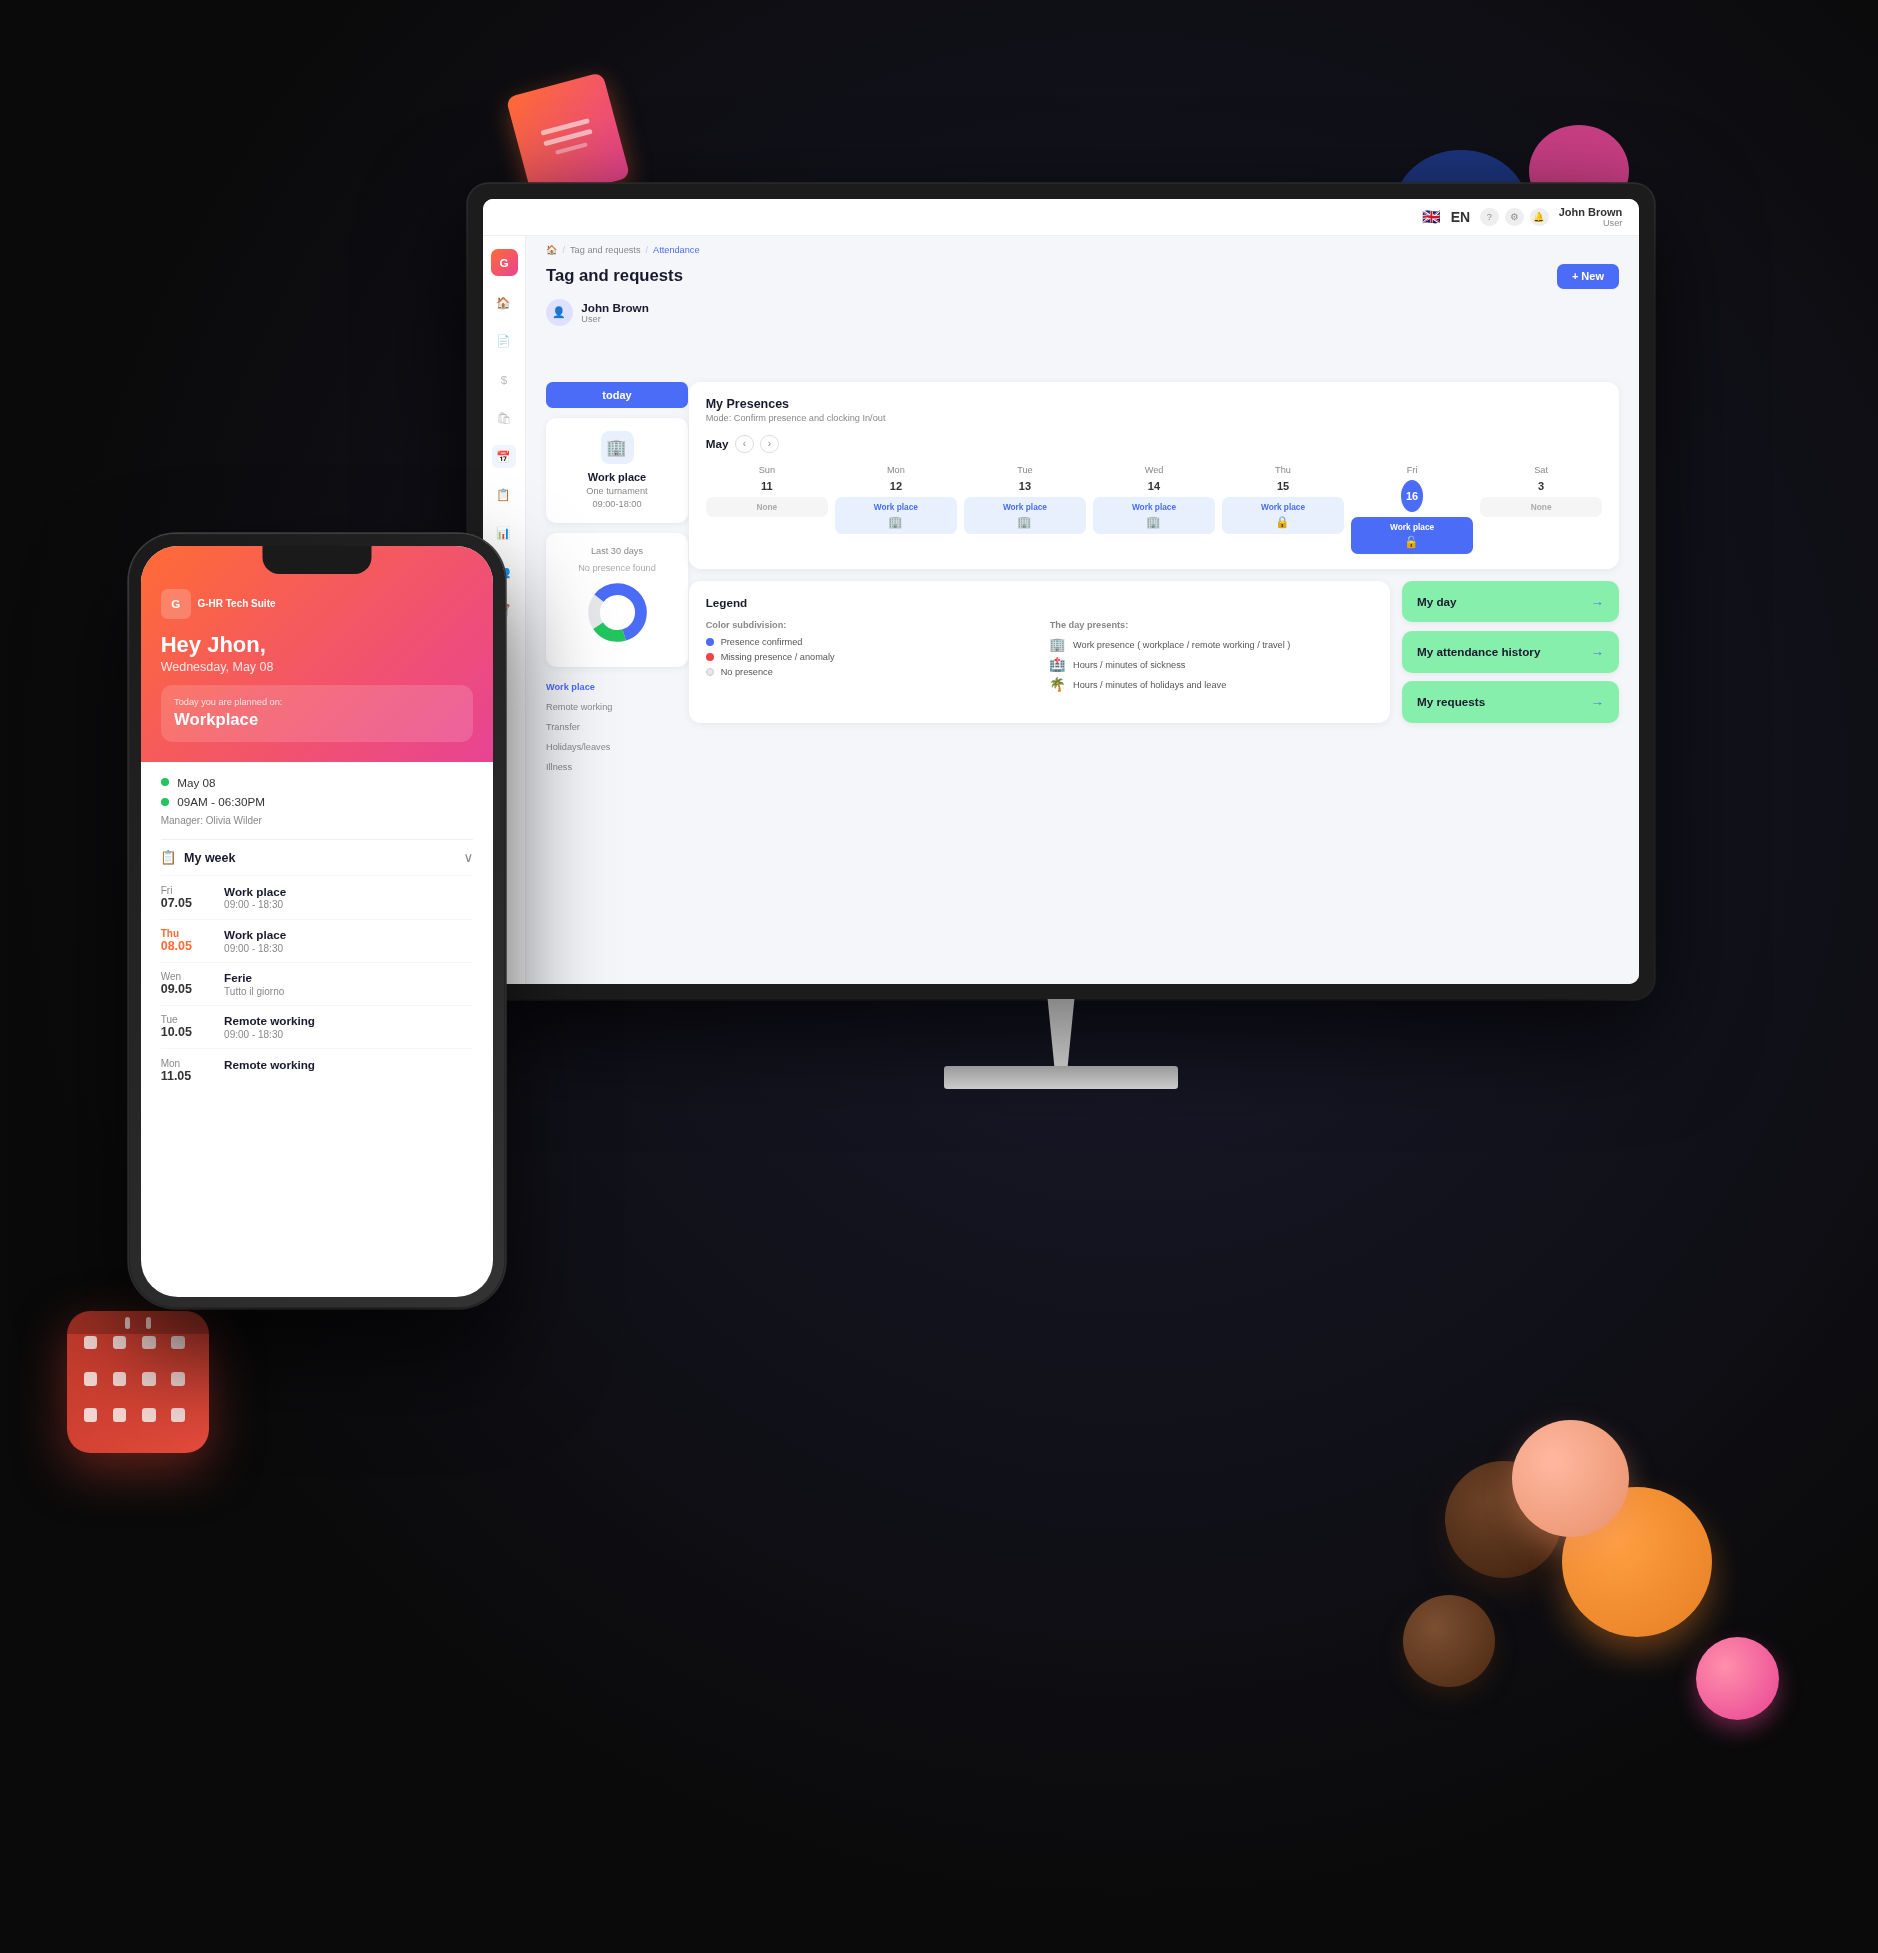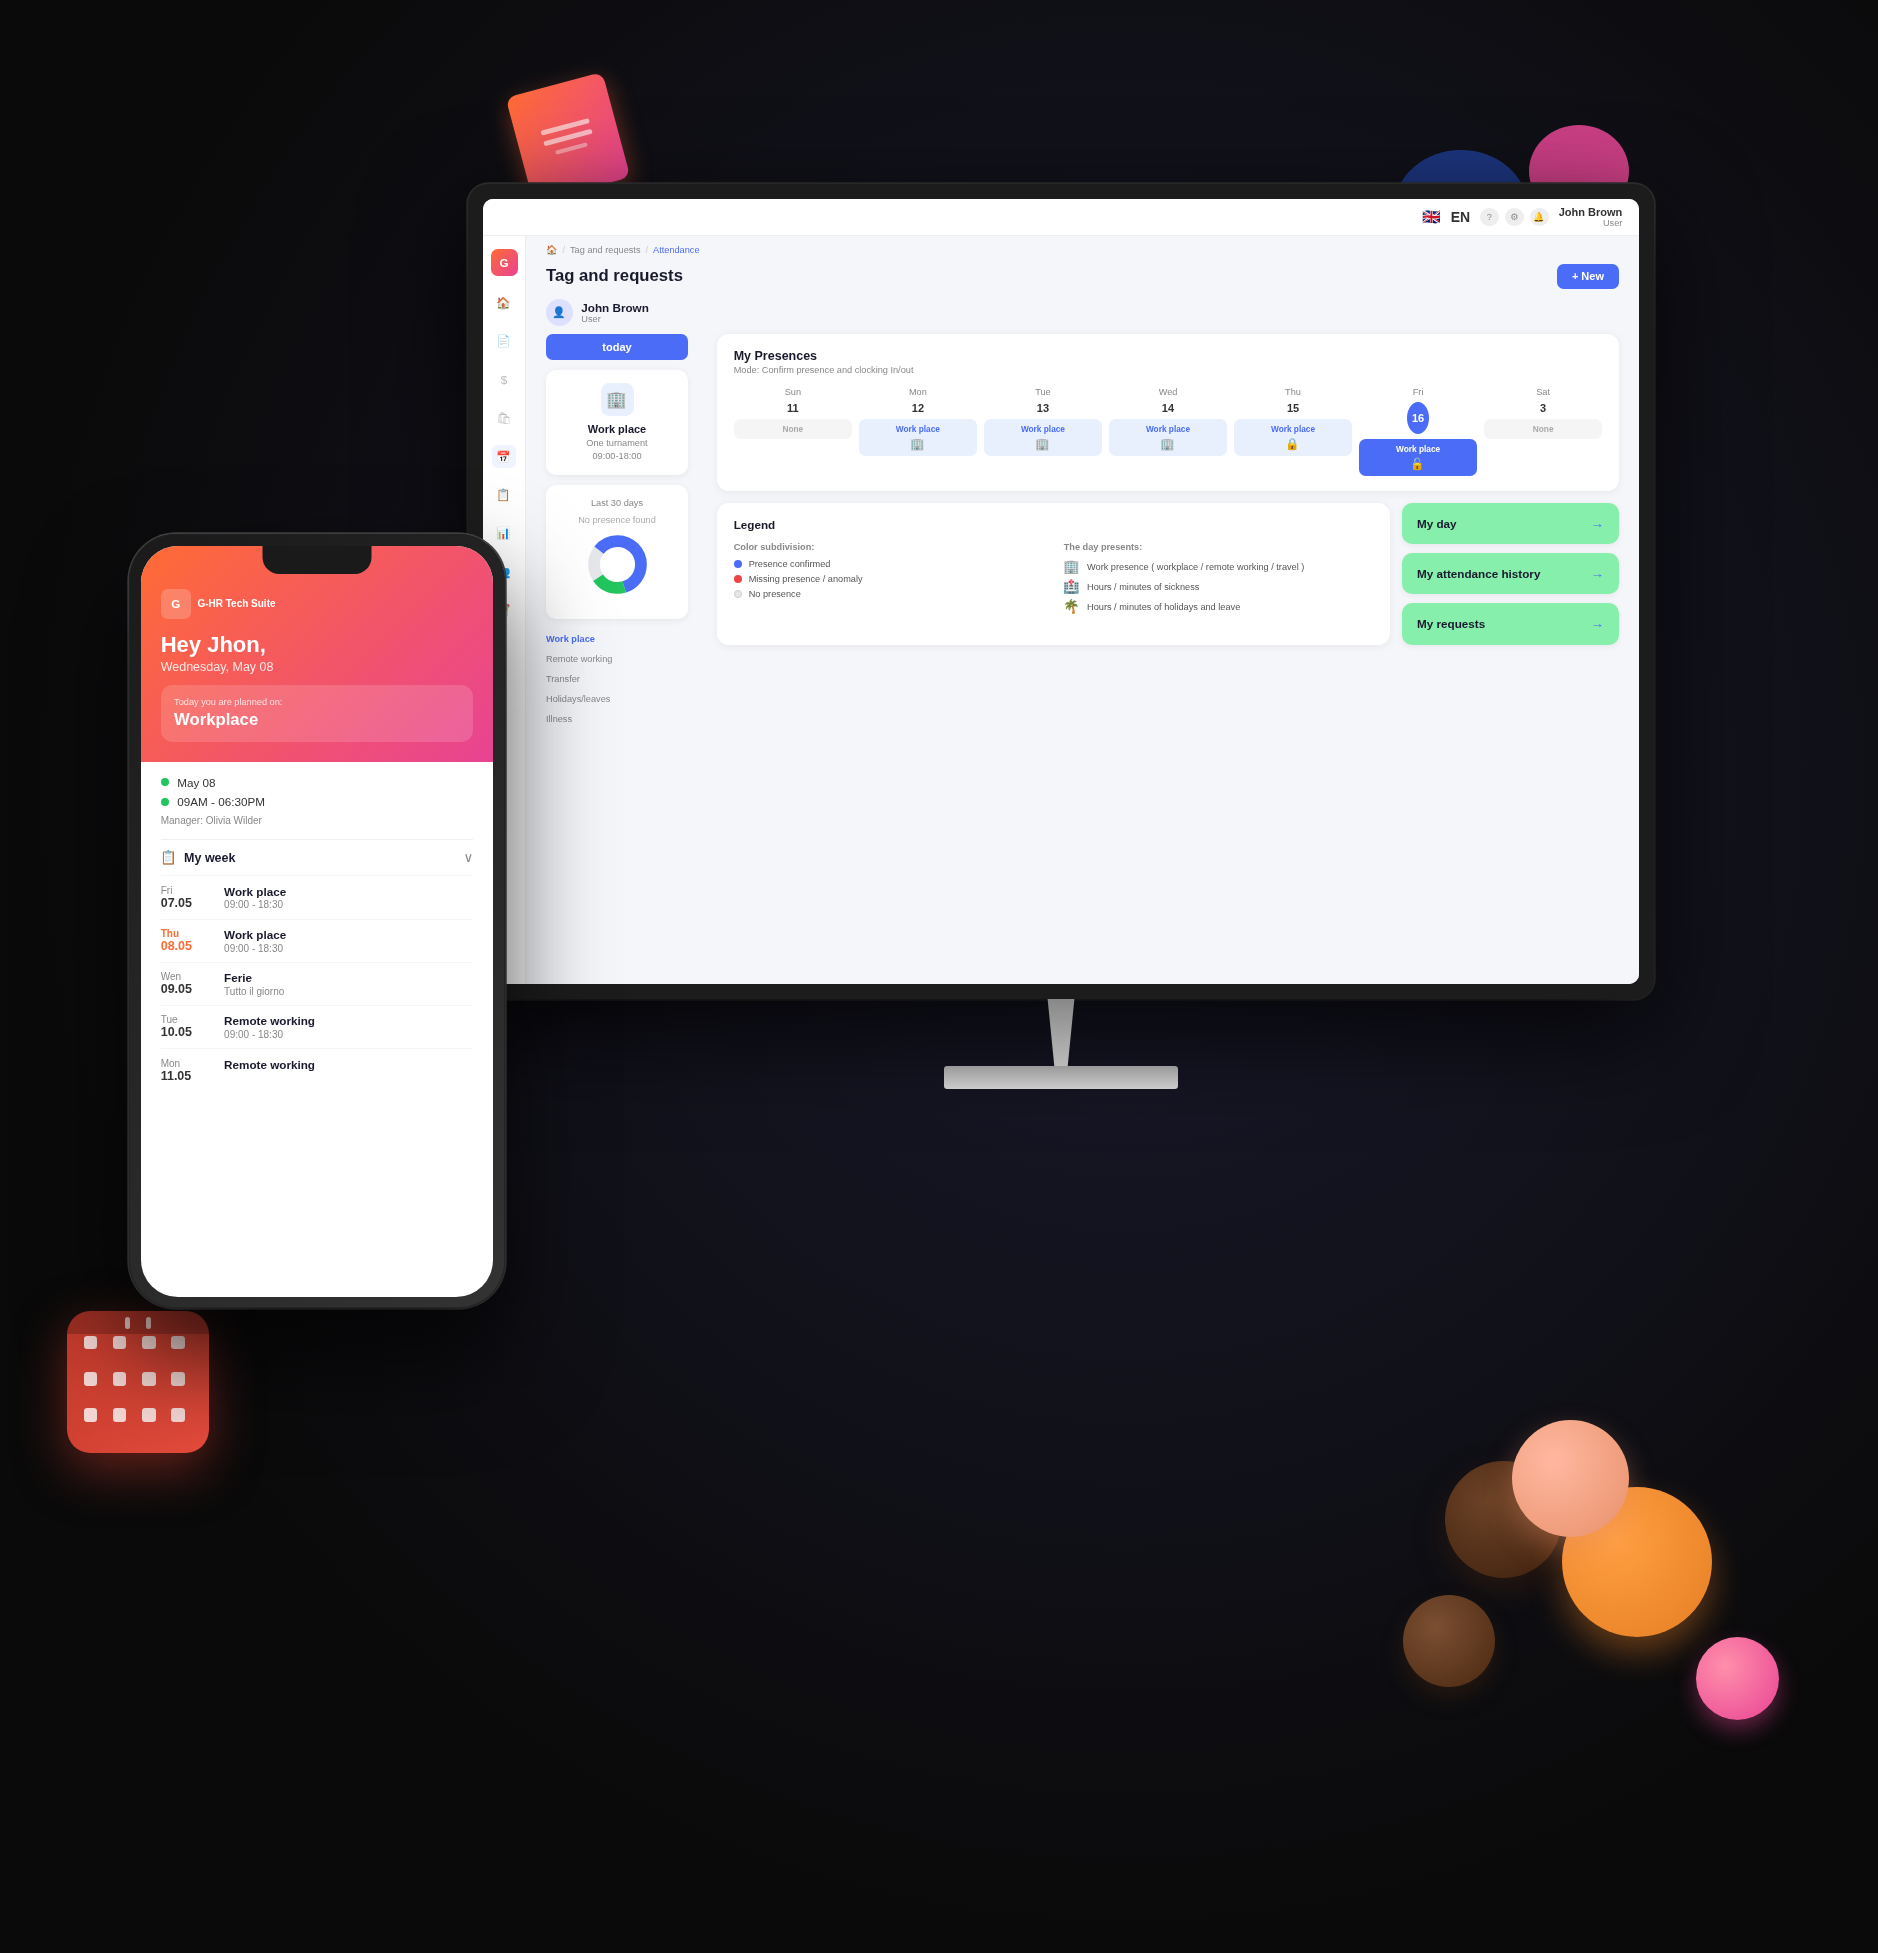--- a/index.html
+++ b/index.html
@@ -149,9 +149,10 @@
     
     .content-grid {
       display: flex;
-      gap: 29px;
+      gap: 1px;
       padding: 0 20px;
       height: 609px;
+      margin-top: 48px;
     }
 
     .left-panel {

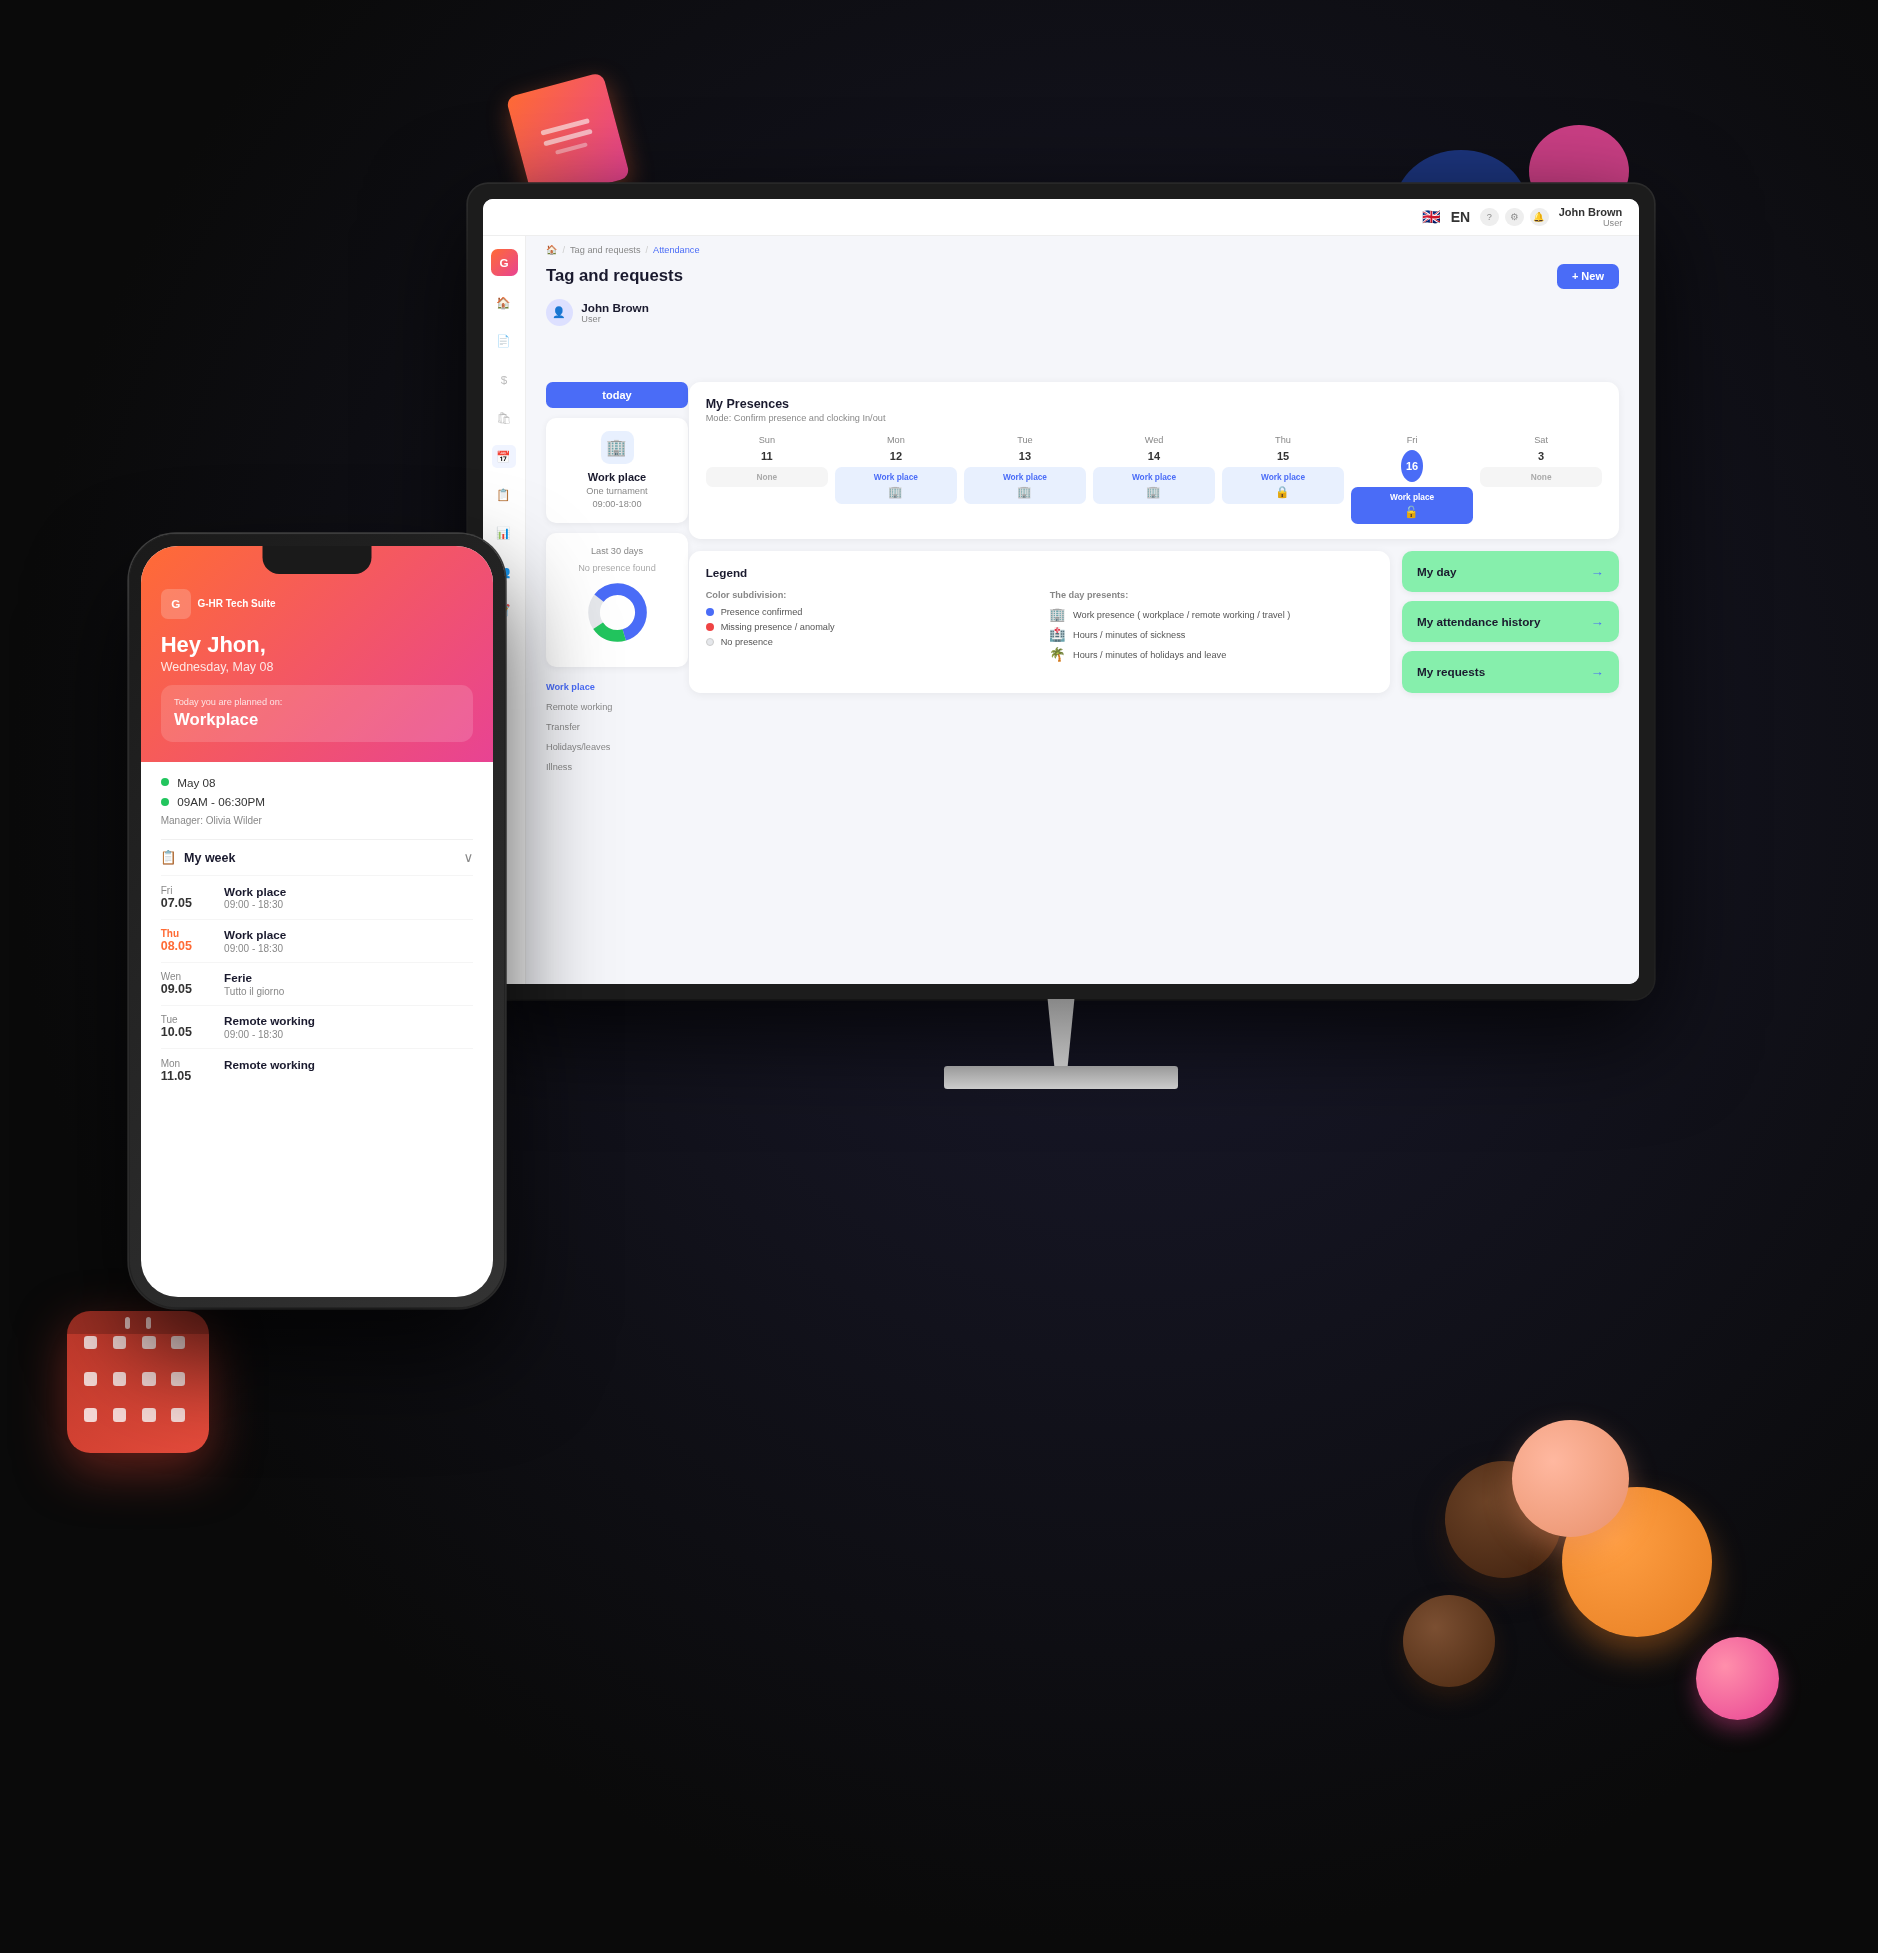--- a/index.html
+++ b/index.html
@@ -716,6 +716,11 @@
                 </div>
               </div>
 
+              <div class="cal-nav">
+                <span class="cal-month">May</span>
+                <div class="cal-arrow">‹</div>
+                <div class="cal-arrow">›</div>
+              </div>
 
               <div class="week-grid">
 

